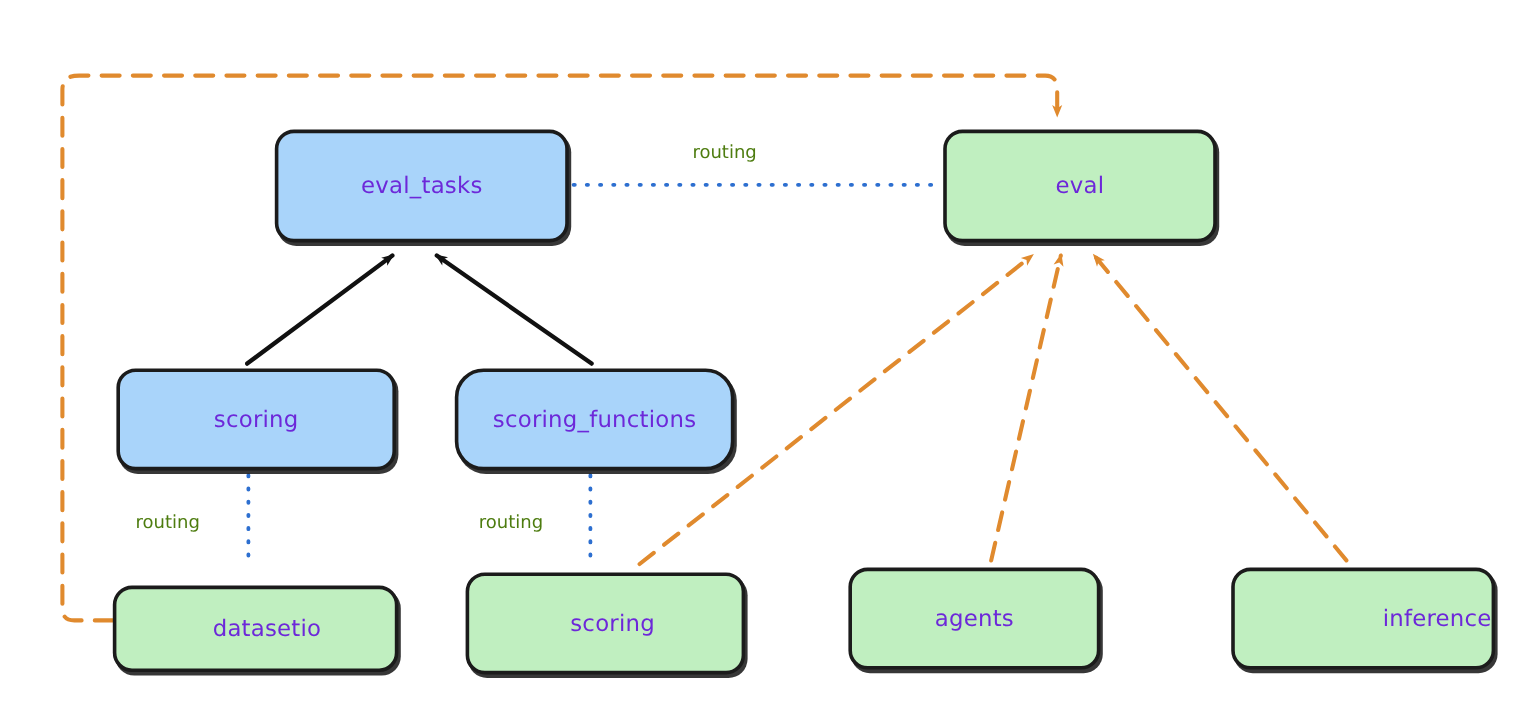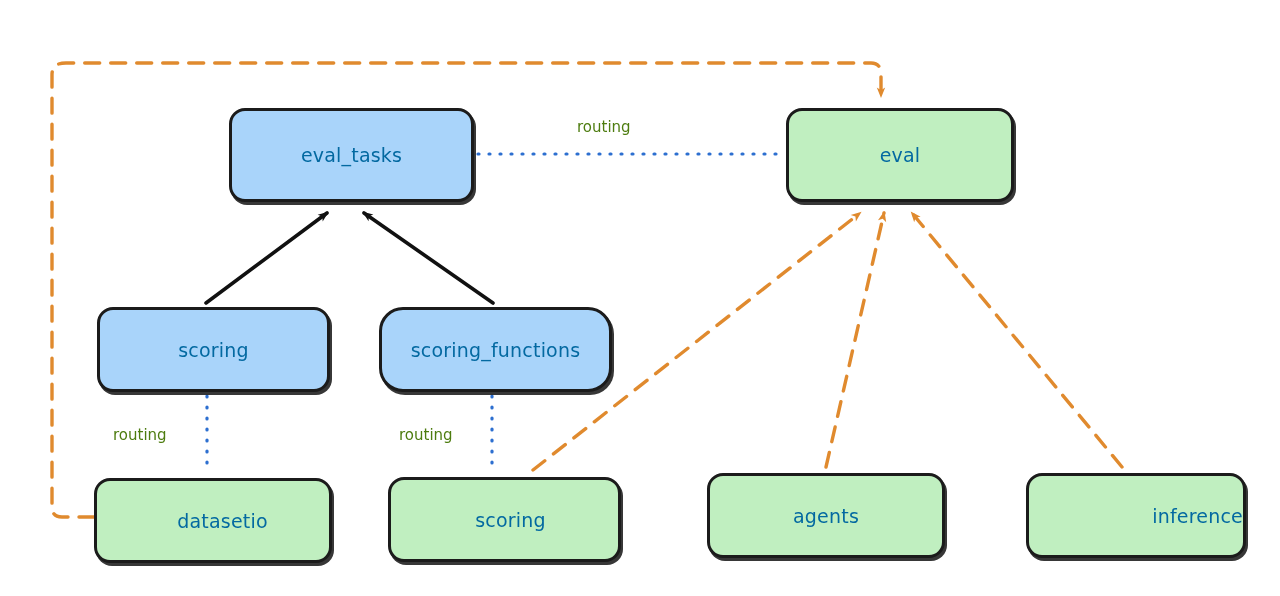--- a/index.html
+++ b/index.html
@@ -35,7 +35,7 @@
     justify-content: center;
     font-family: "DejaVu Sans", sans-serif;
     font-size: 19px;
-    color: #0369a1;
+    color: #6d28d9;
     letter-spacing: 0.2px;
     box-shadow: 2px 3px 0 rgba(20,20,20,0.85);
   }

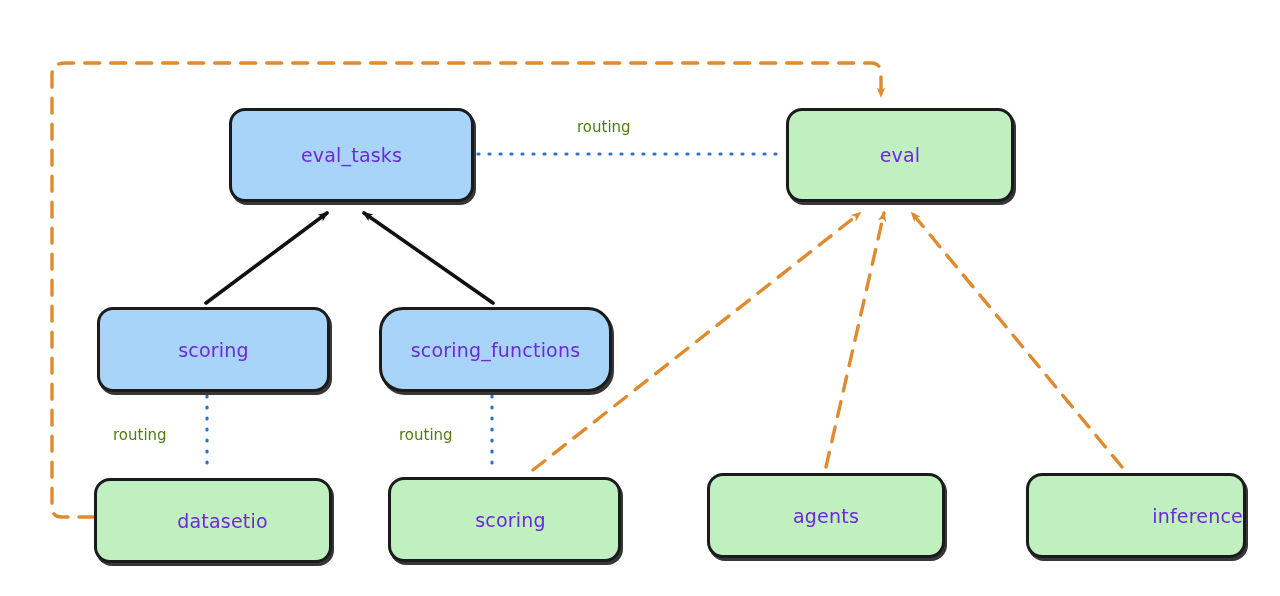--- a/index.html
+++ b/index.html
@@ -99,7 +99,7 @@
     <span>scoring_functions</span>
   </div>
 
-  <div class="node green" style="left:94px; top:478px; width:238px; height:85px;padding-left:19px;">
+  <div class="node green" style="left:94px; top:488px; width:238px; height:72px;padding-left:19px;">
     <span>datasetio</span>
   </div>
 

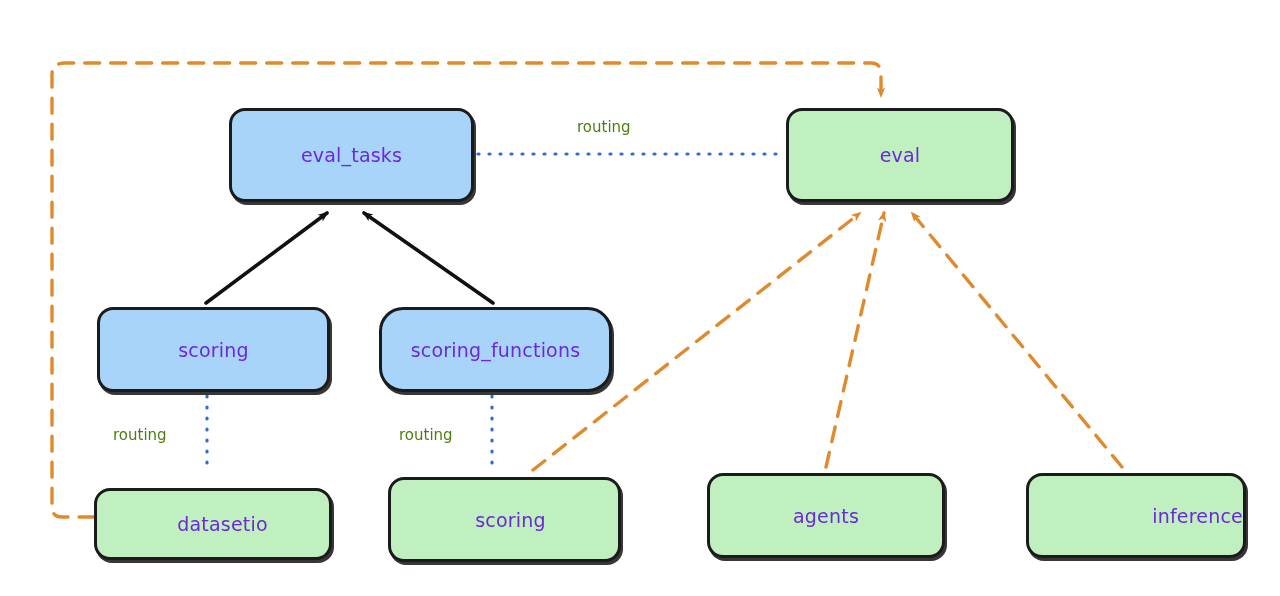--- a/index.html
+++ b/index.html
@@ -107,7 +107,7 @@
     <span>scoring</span>
   </div>
 
-  <div class="node green" style="left:707px; top:473px; width:238px; height:85px;">
+  <div class="node green" style="left:707px; top:473px; width:210px; height:85px;">
     <span>agents</span>
   </div>
 

